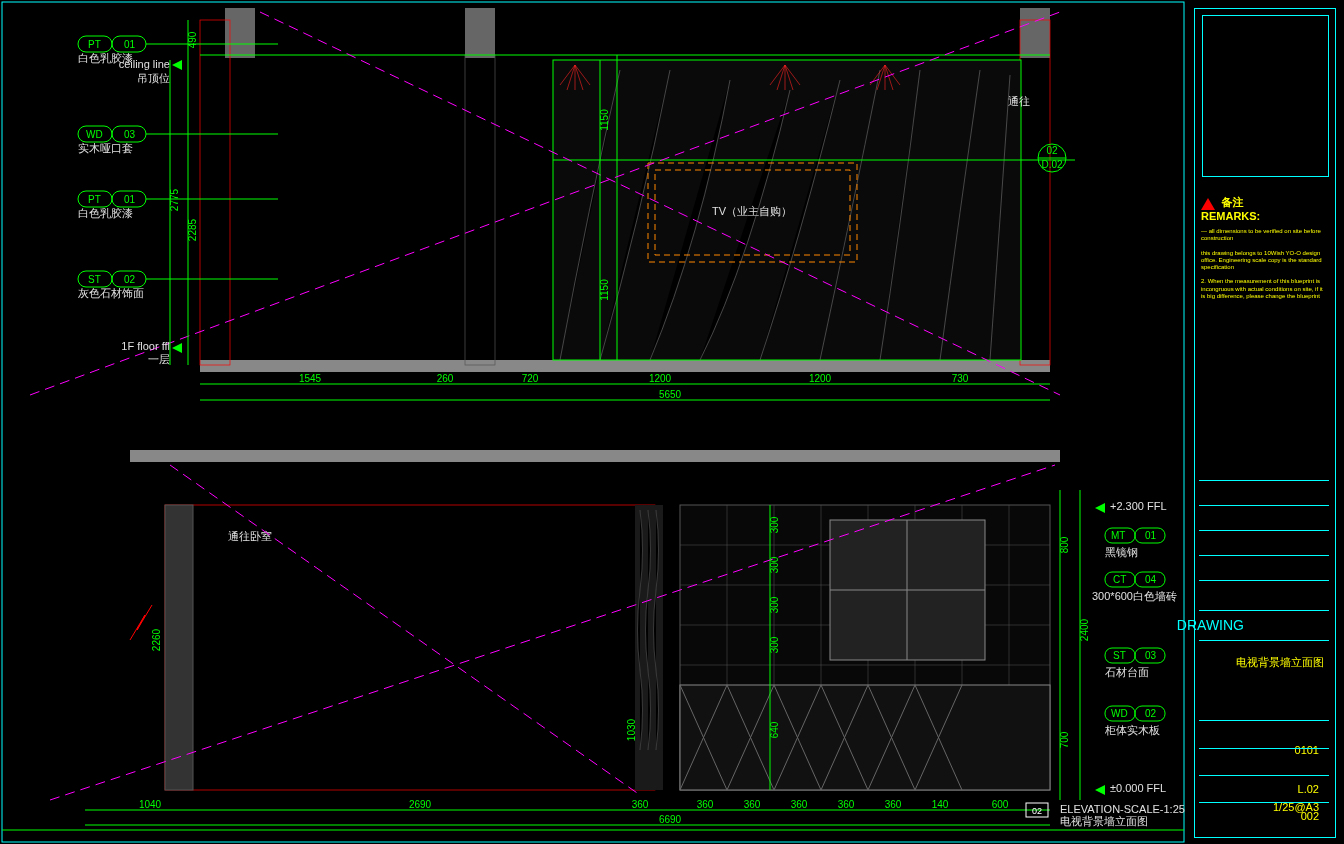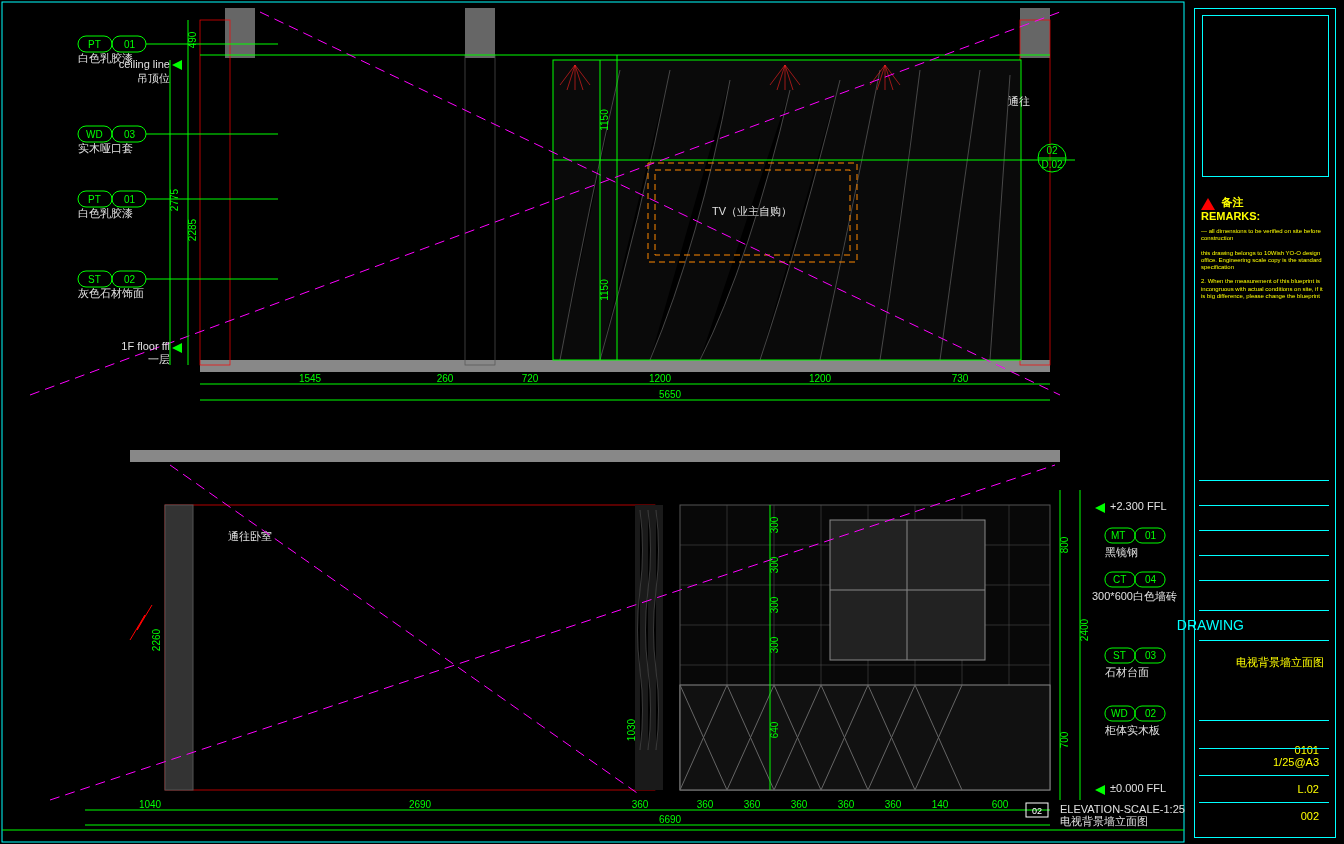--- a/index.html
+++ b/index.html
@@ -270,7 +270,7 @@
   <div class="cyan-line" style="top:720px"></div>
   <div class="info-row" style="top:744px">0101</div>
   <div class="cyan-line" style="top:748px"></div>
-  <div class="info-row" style="top:756px">1/25@A3</div>
+  <div class="info-row" style="top:801px">1/25@A3</div>
   <div class="cyan-line" style="top:775px"></div>
   <div class="info-row" style="top:783px">L.02</div>
   <div class="cyan-line" style="top:802px"></div>

